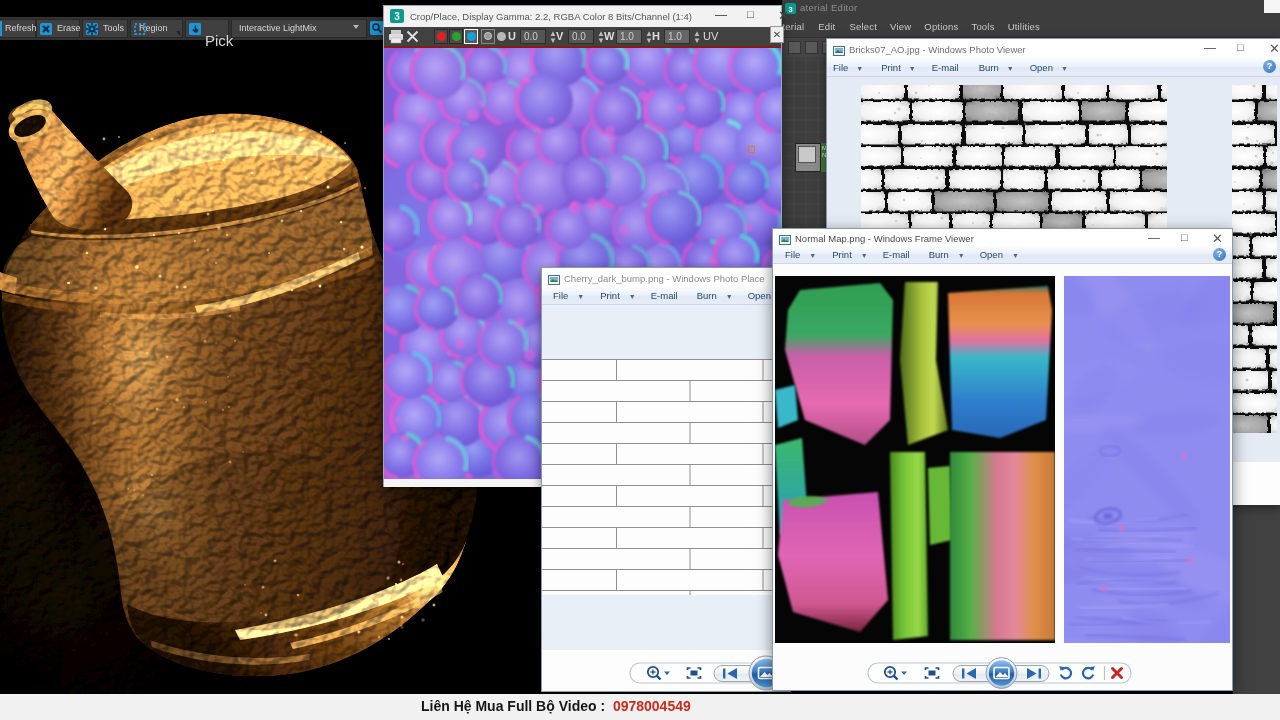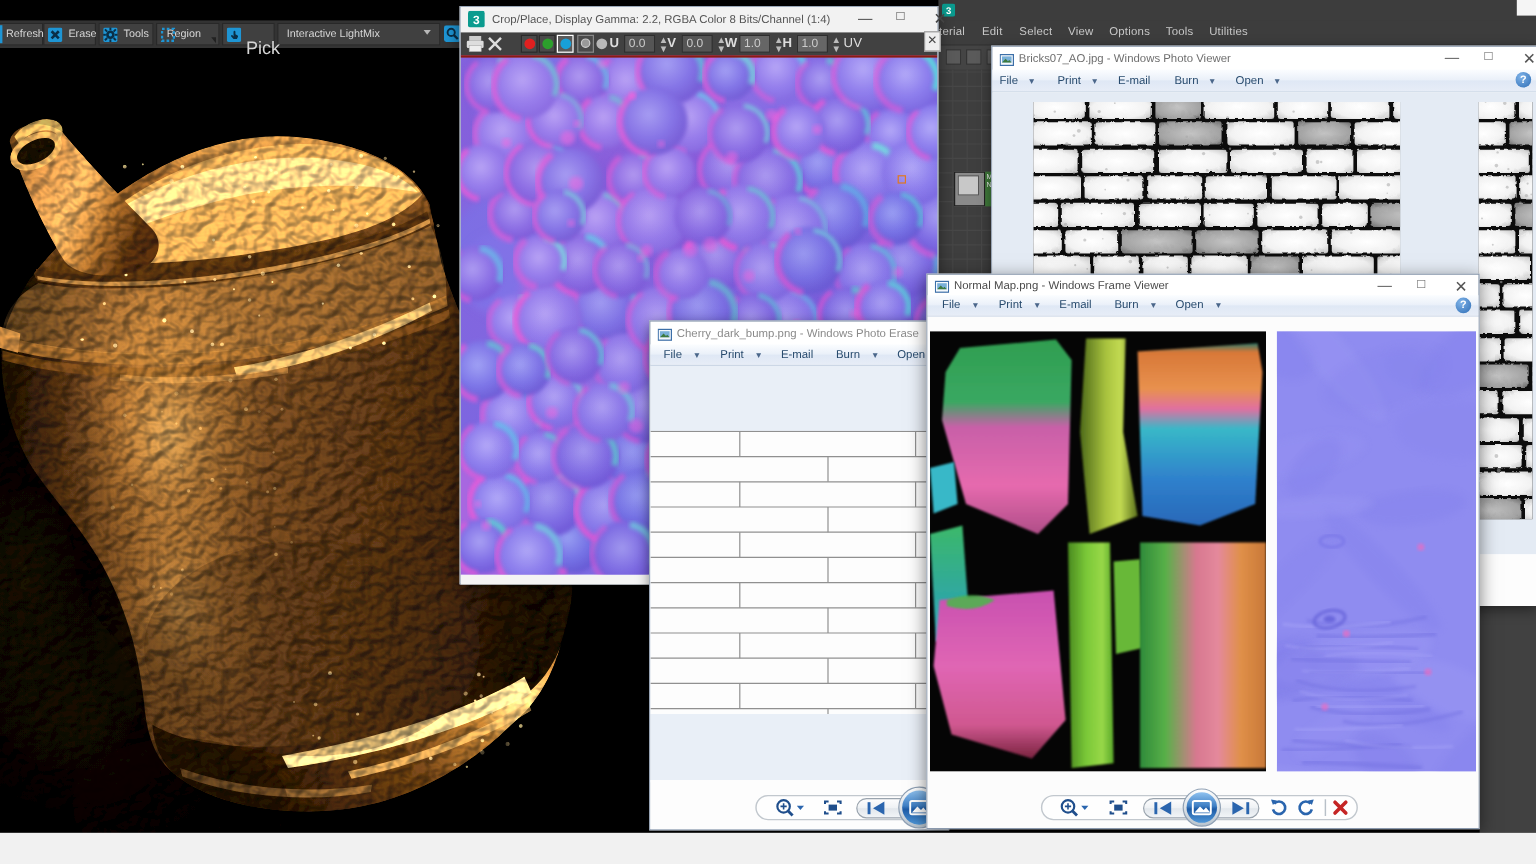--- a/index.html
+++ b/index.html
@@ -281,6 +281,7 @@
       <rect width="11" height="11" rx="2" fill="#0b9b8f"></rect>
       <text x="5.5" y="8.5" font-size="8" font-weight="bold" fill="#fff" text-anchor="middle" font-family="Liberation Sans">3</text>
     </svg>
+    <div class="abs" style="left:800px;top:2px;width:400px;height:15px;color:#8f8f8f;font-size:9.5px;letter-spacing:0.3px">aterial Editor</div>
     <div class="abs" style="left:782px;top:17px;width:498px;height:21px;background:#3d3d3d;border-bottom:1px solid #333"></div>
     <div class="abs" style="left:777px;top:21px;font-size:9.5px;color:#c8c8c8;letter-spacing:0.2px"><span>aterial</span><span style="margin-left:14px">Edit</span><span style="margin-left:14px">Select</span><span style="margin-left:13px">View</span><span style="margin-left:13px">Options</span><span style="margin-left:13px">Tools</span><span style="margin-left:13px">Utilities</span></div>
     <div class="abs" style="left:782px;top:38px;width:498px;height:20px;background:#444"></div>

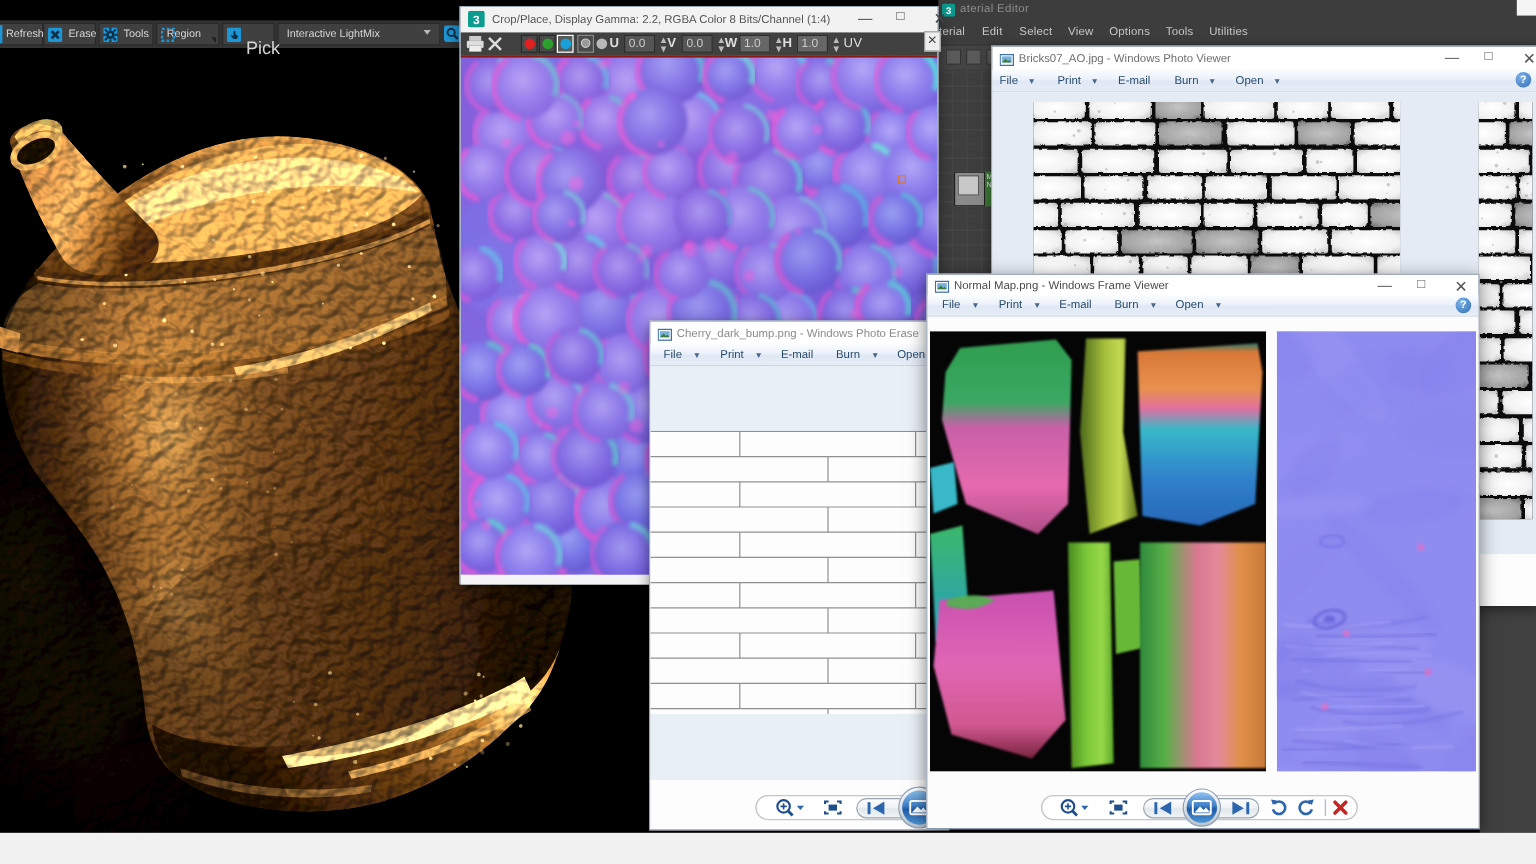--- a/index.html
+++ b/index.html
@@ -1259,7 +1259,7 @@
         <rect x="2" y="3" width="8" height="5" fill="#79b0d8"></rect>
         <path d="M2 8 L5 5 L7 7 L8 6 L10 8 Z" fill="#3d7a3f"></path>
       </svg></div>
-    <div class="abs" style="left:564px;top:273px;font-size:9.5px;color:#8a8a8a">Cherry_dark_bump.png - Windows Photo Erase</div>
+    <div class="abs" style="left:564px;top:273px;font-size:9.5px;color:#8a8a8a">Cherry_dark_bump.png - Windows Photo Place</div>
     <div class="abs" style="left:542px;top:287px;width:248px;height:18px;background:linear-gradient(#fbfdff,#eaf0f9 48%,#dfe8f5 52%,#e7edf7);border-bottom:1px solid #ccd7e6"></div>
     <div class="abs" style="left:553px;top:290px;font-size:9.5px;color:#274a6d"><span>File</span><span style="font-size:7px;color:#4a668a;margin-left:9px">▼</span><span style="margin-left:16px">Print</span><span style="font-size:7px;color:#4a668a;margin-left:9px">▼</span><span style="margin-left:15px">E-mail</span><span style="margin-left:19px">Burn</span><span style="font-size:7px;color:#4a668a;margin-left:9px">▼</span><span style="margin-left:15px">Open</span><span style="font-size:7px;color:#4a668a;margin-left:9px">▼</span></div>
     <div class="abs" style="left:542px;top:305px;width:248px;height:347px;background:#e9eff7"></div>

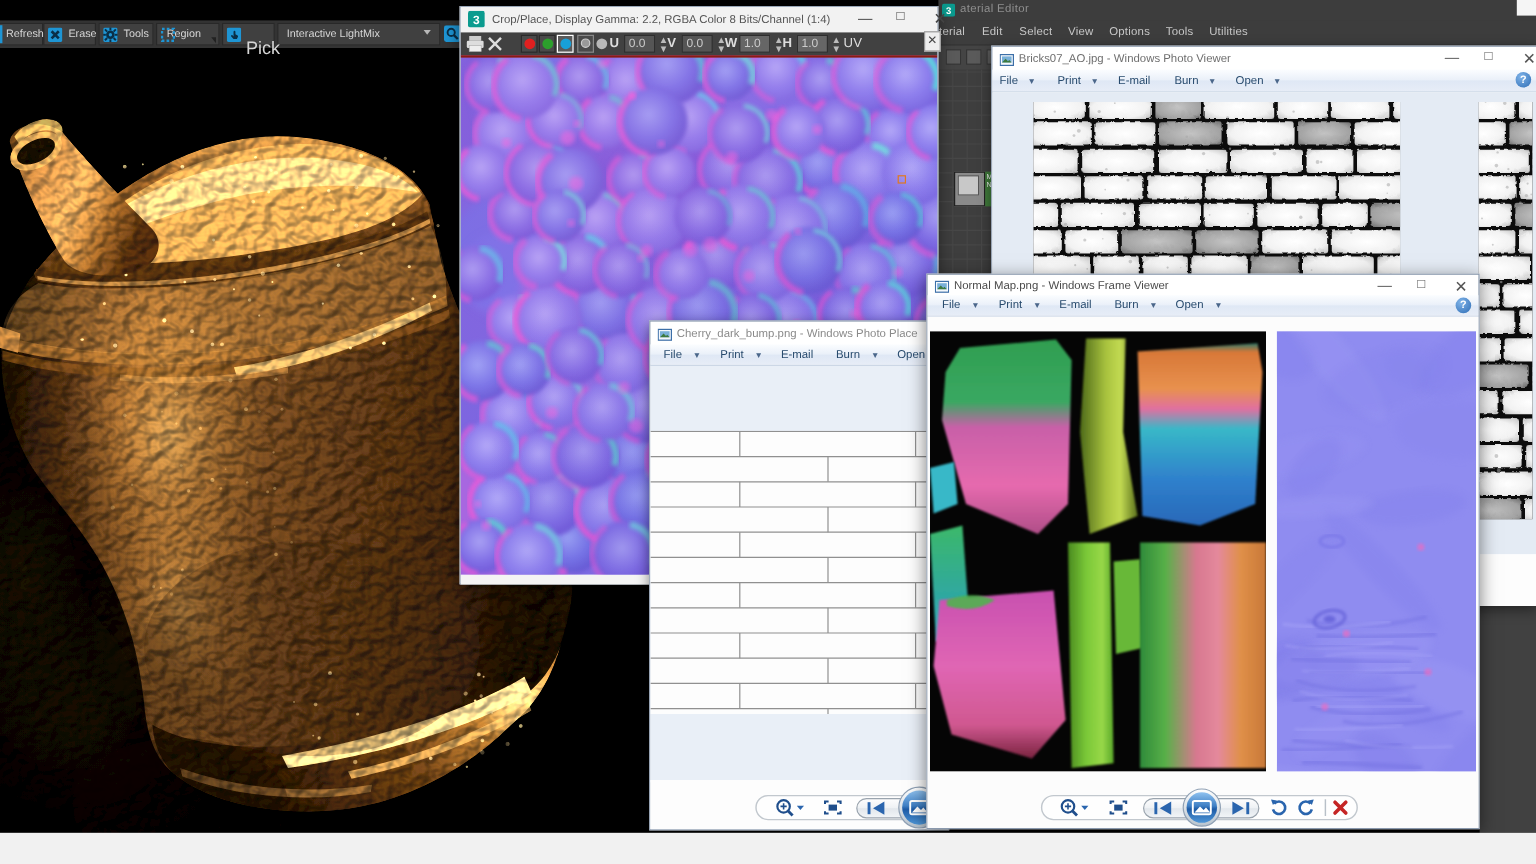--- a/index.html
+++ b/index.html
@@ -1523,5 +1523,6 @@
       <path d="M339.5 18.5 L348.5 27.5 M348.5 18.5 L339.5 27.5" stroke="#c52525" stroke-width="3" stroke-linecap="round"></path>
     </svg>
     <div class="abs" style="left:0;top:694px;width:1280px;height:26px;background:#f1f1f1"></div>
+    <div class="abs" style="left:421px;top:698px;font-size:14px;color:#161616;font-weight:600;font-family:'Liberation Sans',sans-serif">Liên Hệ Mua Full Bộ Video : &nbsp;<span style="color:#cc2a1a">0978004549</span></div>
   </div>
 </body></html>

